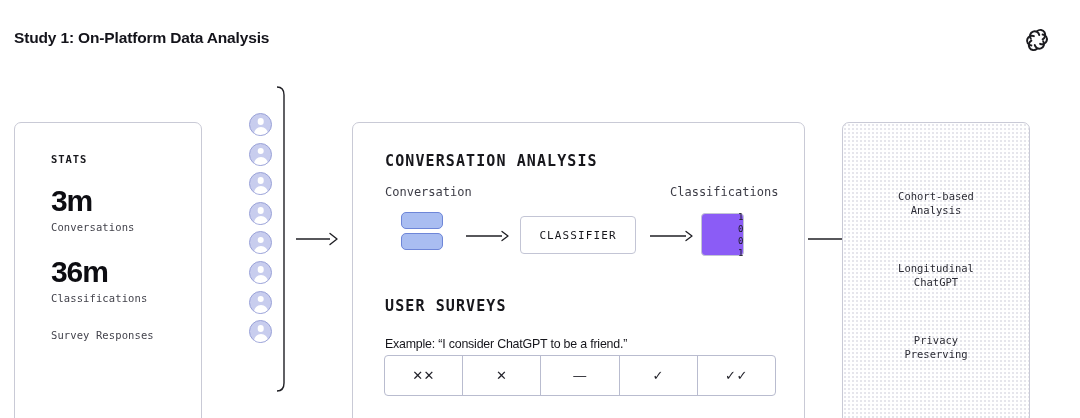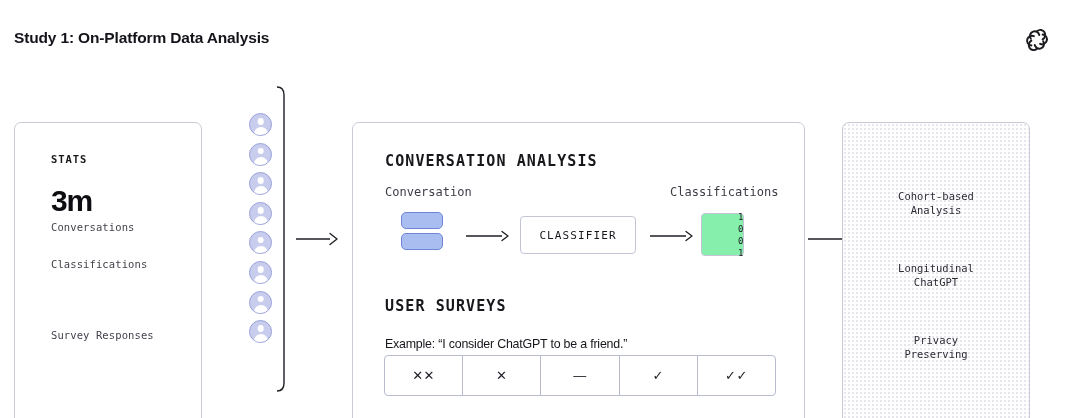--- a/index.html
+++ b/index.html
@@ -204,7 +204,7 @@
     top: 90px;
     width: 43px;
     height: 43px;
-    background: #86efac;
+    background: #8b5cf6;
     border: 1.3px solid #c3c5d5;
     border-radius: 4px;
     box-sizing: border-box;

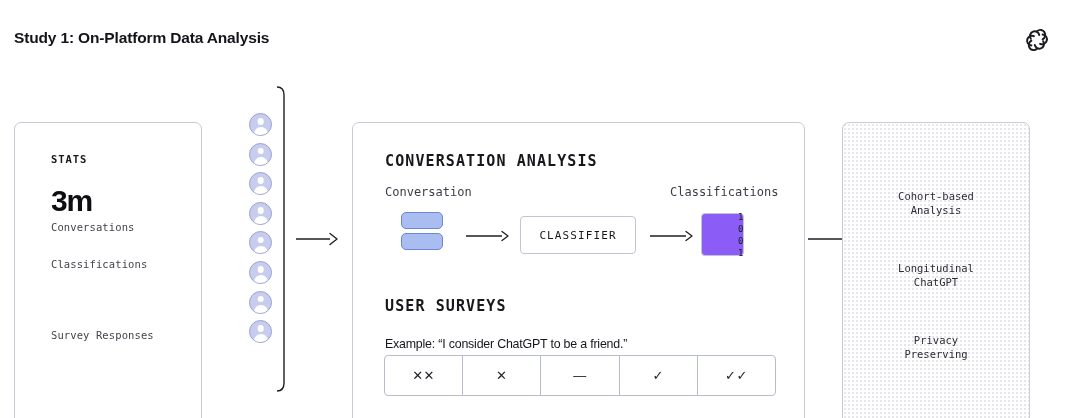--- a/index.html
+++ b/index.html
@@ -311,6 +311,7 @@
   </div>
 
   <div class="stat-block s2">
+    <div class="stat-value">36m</div>
     <div class="stat-label">Classifications</div>
   </div>
 

